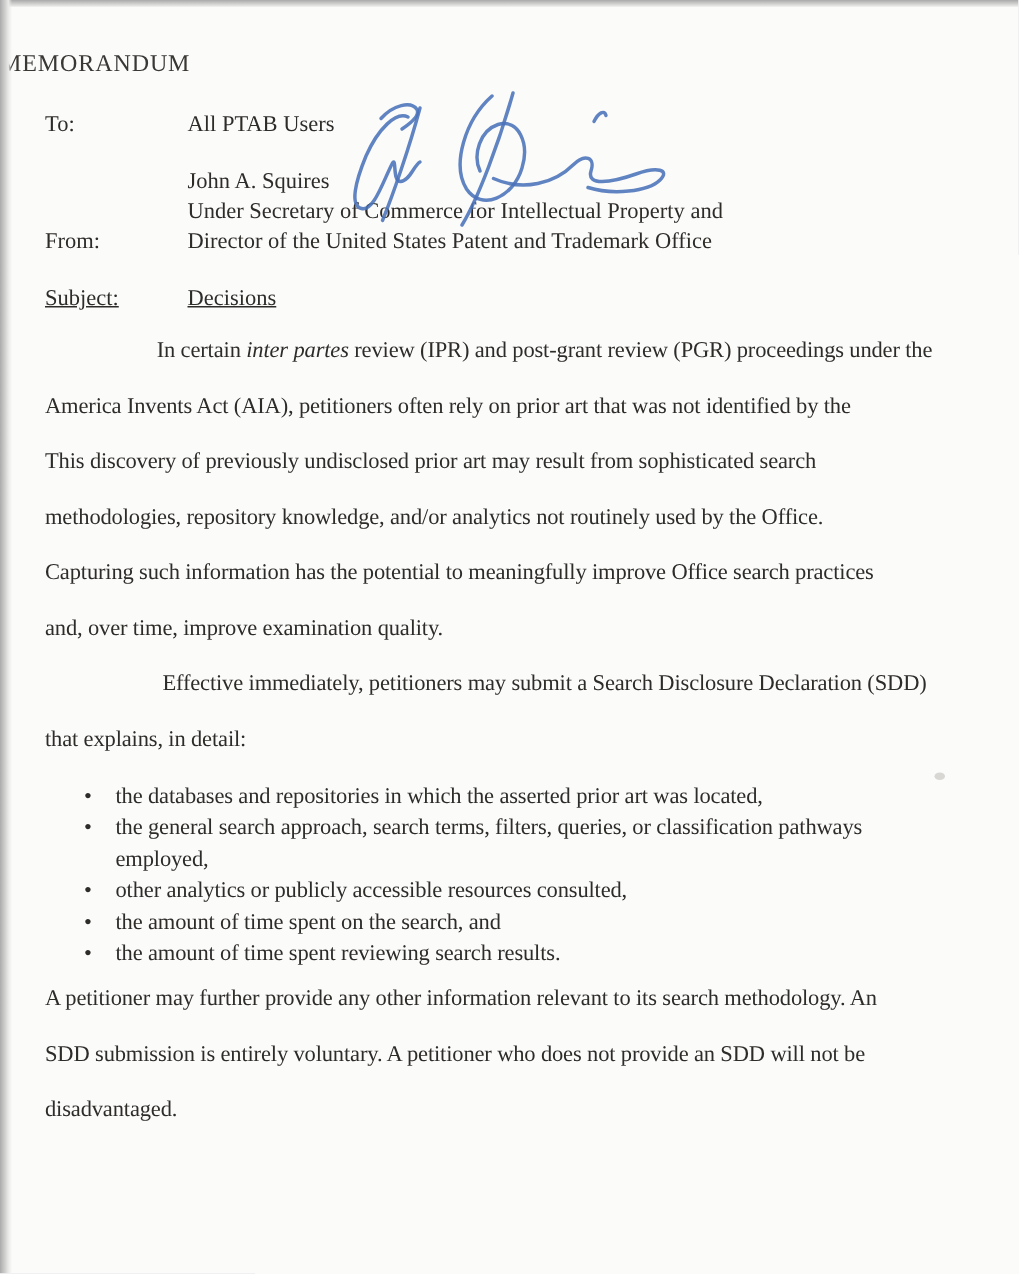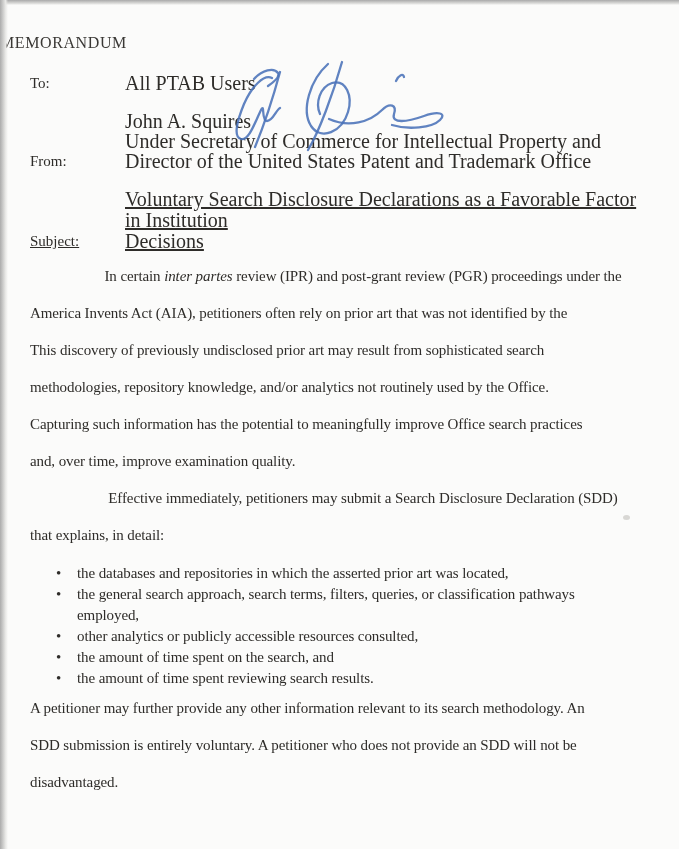--- a/index.html
+++ b/index.html
@@ -30,7 +30,7 @@
   .fields { margin:21px 30px 0 30px; }
   .frow { display:flex; align-items:flex-end; }
   .frow .lbl { width:95px; flex:0 0 95px; font-size:15px; line-height:20px; }
-  .frow .val { font-size:20px; line-height:20px; }
+  .frow .val { font-size:15px; line-height:20px; }
   .row-to   { margin-top:0; }
   .row-from { margin-top:18px; }
   .row-subj { margin-top:18px;text-decoration:underline; }

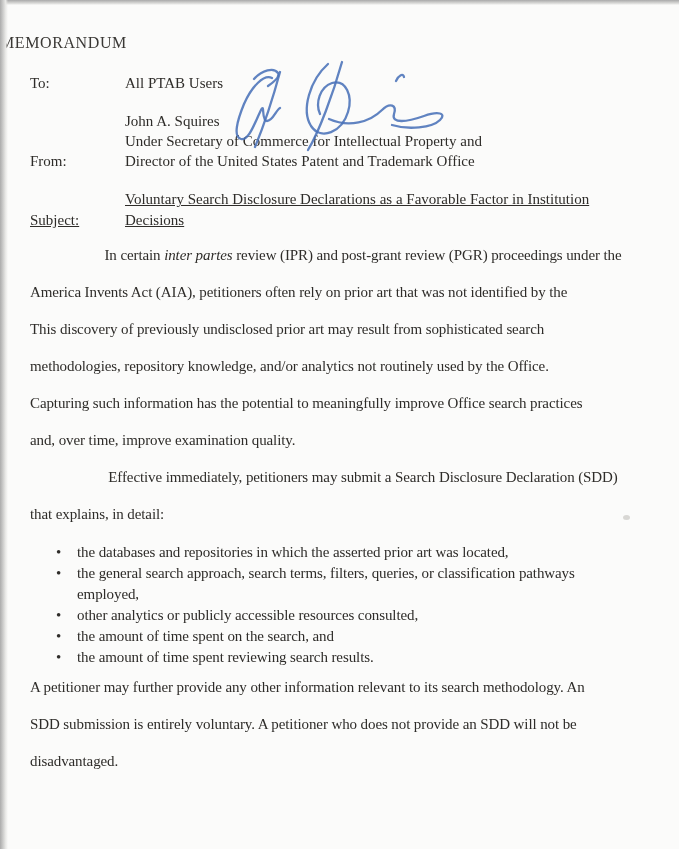--- a/index.html
+++ b/index.html
@@ -99,7 +99,6 @@
     <div class="frow row-subj">
       <div class="lbl">Subject:</div>
       <div class="val">
-        <div>Voluntary Search Disclosure Declarations as a Favorable Factor in Institution</div>
         <div>Decisions</div>
       </div>
     </div>

